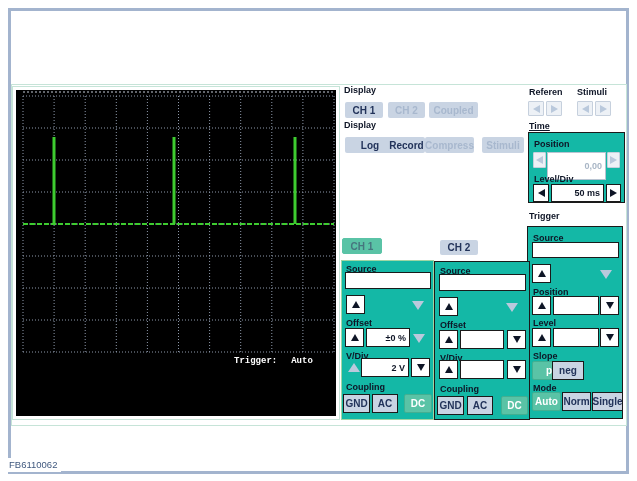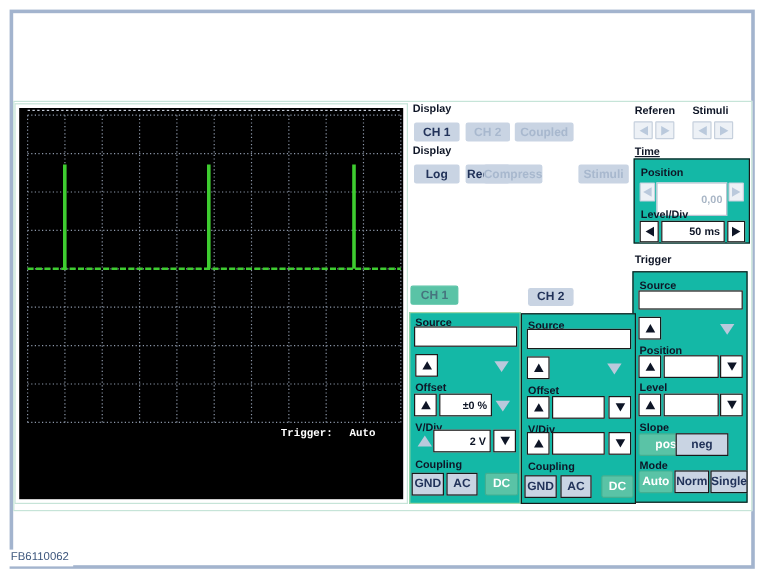--- a/index.html
+++ b/index.html
@@ -87,7 +87,7 @@
 <div class="btn steel dis" style="left:429px;top:102px;width:49px;height:16px;">Coupled</div>
 
 <div class="lbl" style="left:344px;top:120px;">Display</div>
-<div class="btn steel" style="left:345px;top:137px;width:38px;height:16px;">Log</div>
+<div class="btn steel" style="left:345px;top:137px;width:50px;height:16px;">Log</div>
 <div class="btn steel" style="left:388px;top:137px;width:37px;height:16px;">Record</div>
 <div class="btn steel dis" style="left:403px;top:137px;width:49px;height:16px;">Compress</div>
 <div class="btn steel dis" style="left:482px;top:137px;width:42px;height:16px;">Stimuli</div>

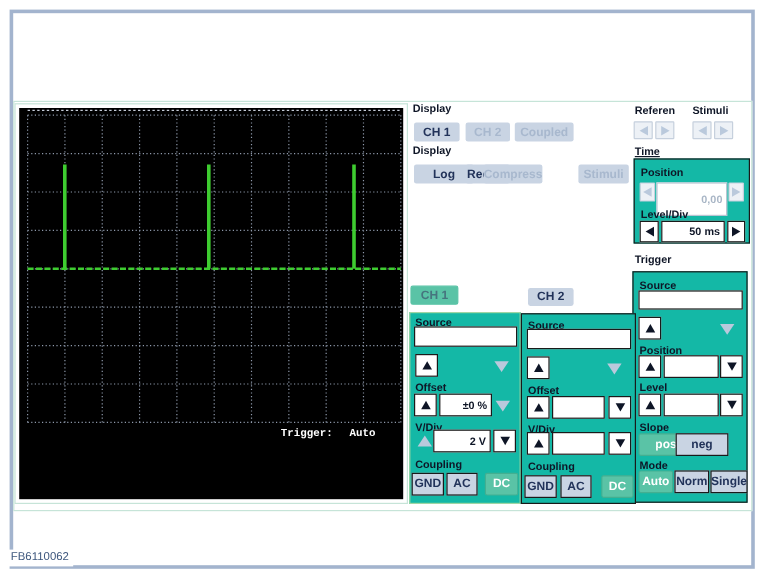--- a/index.html
+++ b/index.html
@@ -89,7 +89,7 @@
 <div class="lbl" style="left:344px;top:120px;">Display</div>
 <div class="btn steel" style="left:345px;top:137px;width:50px;height:16px;">Log</div>
 <div class="btn steel" style="left:388px;top:137px;width:37px;height:16px;">Record</div>
-<div class="btn steel dis" style="left:403px;top:137px;width:49px;height:16px;">Compress</div>
+<div class="btn steel dis" style="left:425px;top:137px;width:49px;height:16px;">Compress</div>
 <div class="btn steel dis" style="left:482px;top:137px;width:42px;height:16px;">Stimuli</div>
 
 <div class="lbl" style="left:529px;top:87px;">Referen</div>

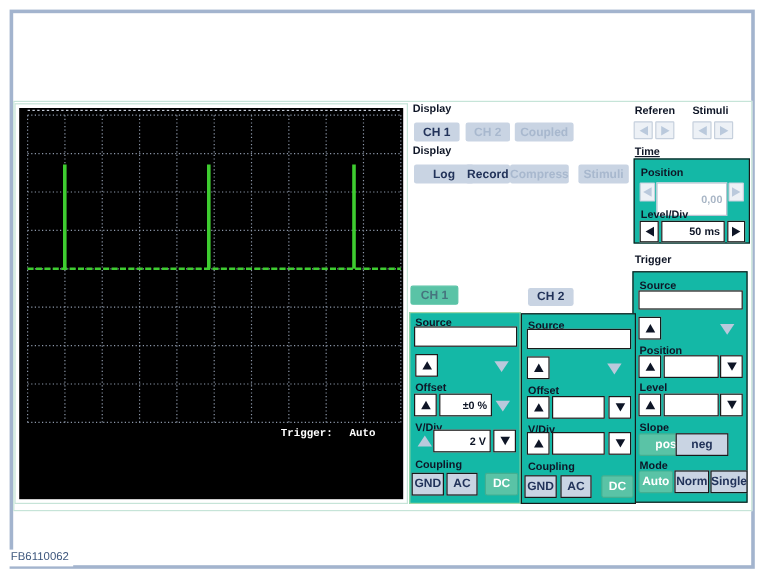--- a/index.html
+++ b/index.html
@@ -160,7 +160,7 @@
 
   <div class="lbl" style="left:5px;top:124px;">Slope</div>
   <div class="btn teal" style="left:4px;top:134px;width:46px;height:19px;">pos</div>
-  <div class="btn steel dkborder" style="left:35px;top:134px;width:44px;height:19px;">neg</div>
+  <div class="btn steel dkborder" style="left:24px;top:134px;width:32px;height:19px;">neg</div>
 
   <div class="lbl" style="left:5px;top:156px;">Mode</div>
   <div class="btn teal" style="left:4px;top:165px;width:29px;height:19px;">Auto</div>

